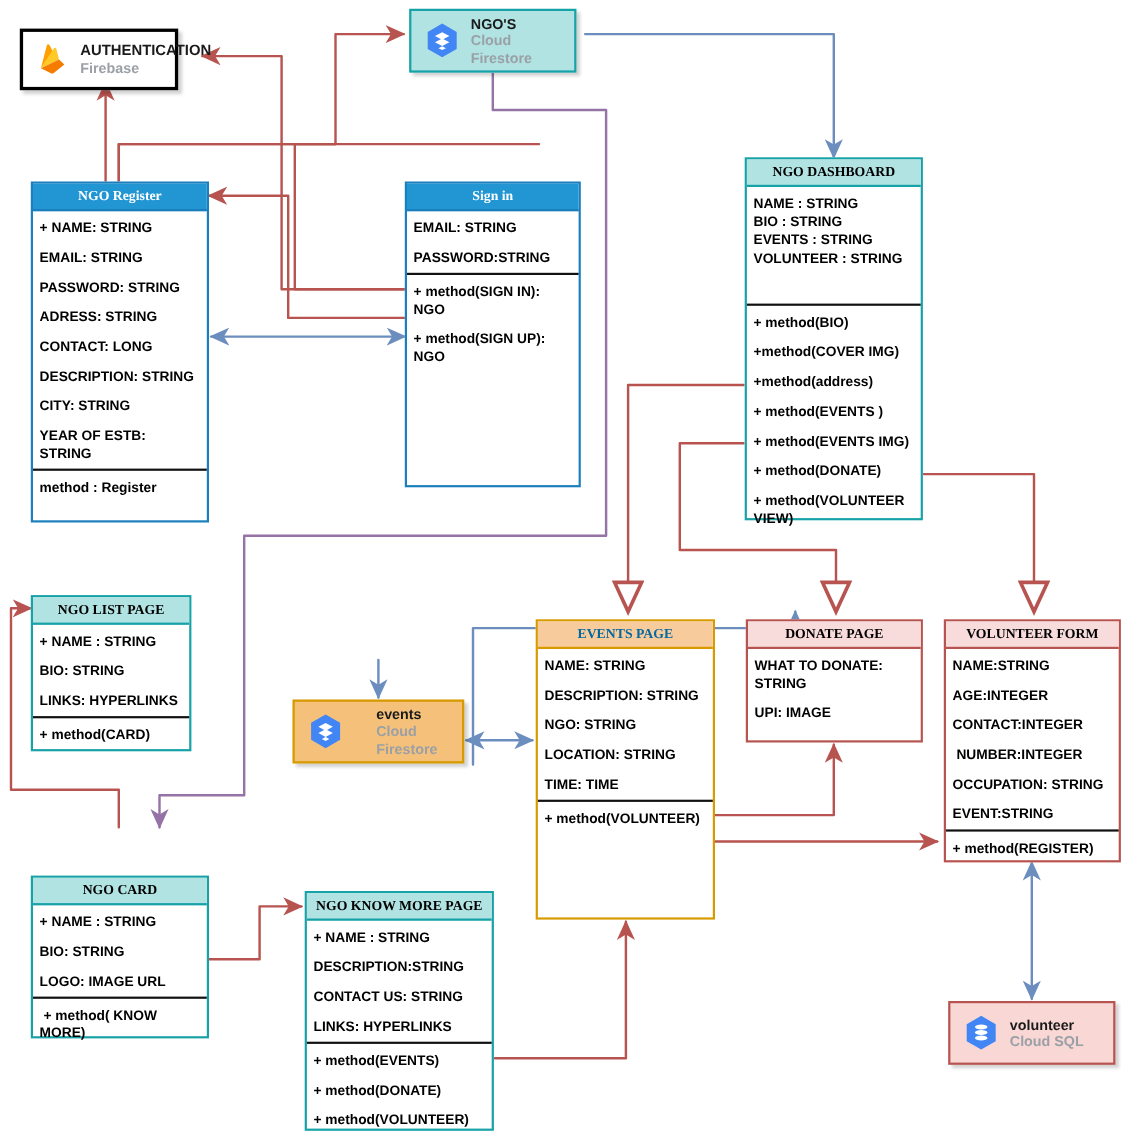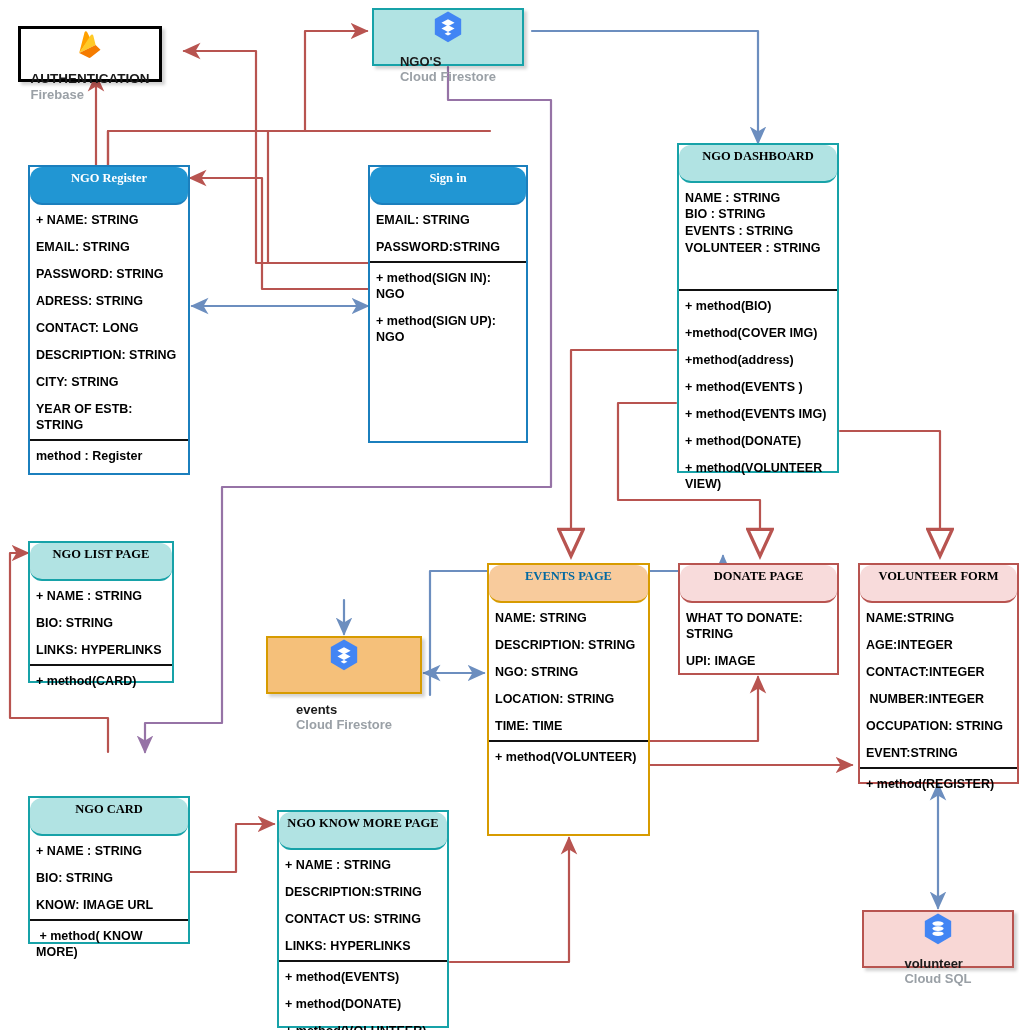--- a/index.html
+++ b/index.html
@@ -78,7 +78,6 @@
     gap:10px;
     padding:0 12px;
     box-shadow:3px 3px 3px rgba(0,0,0,0.18);
-    flex-direction:column;
   }
   .svc .txt{display:flex;flex-direction:column;line-height:1.18;}
   .svc .t1{font-size:13px;font-weight:bold;color:#1a1a1a;}

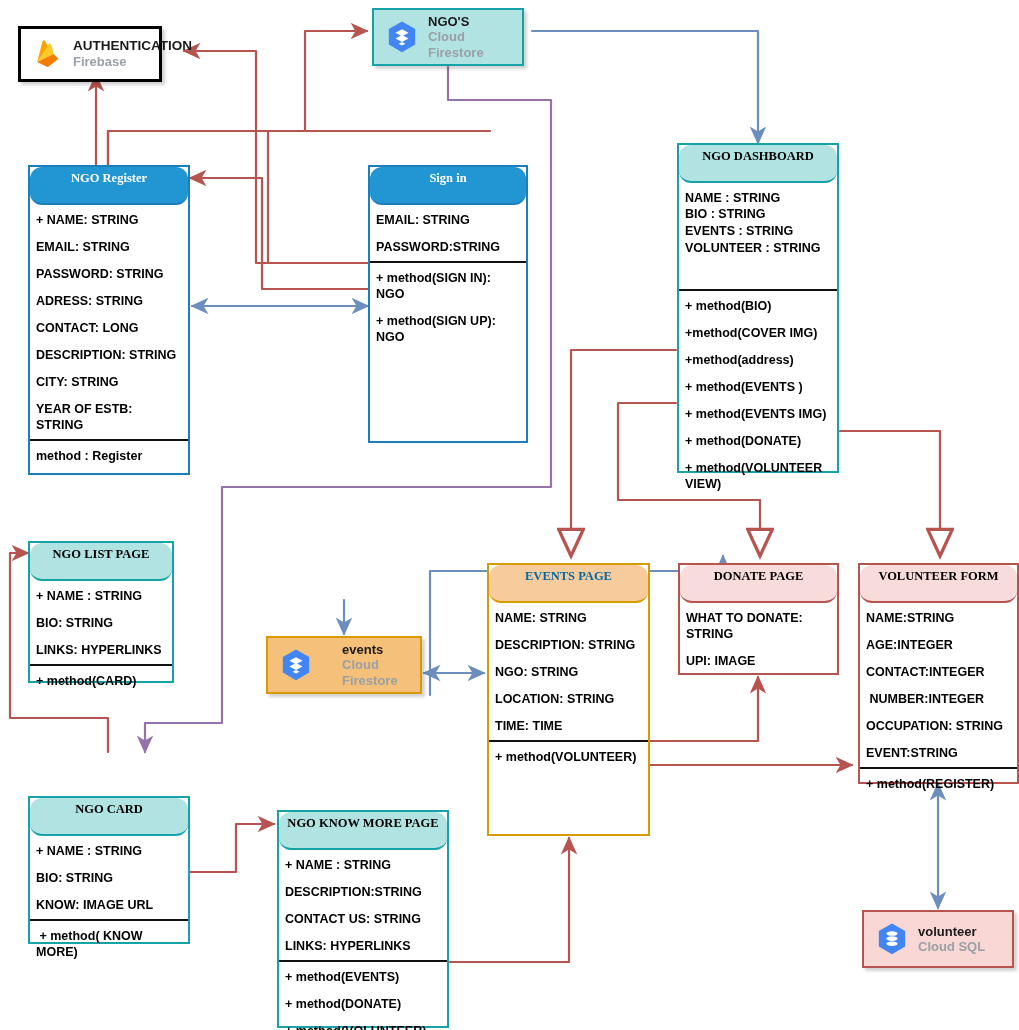--- a/index.html
+++ b/index.html
@@ -31,10 +31,9 @@
     font-family:"Liberation Serif", serif;
     font-weight:bold;
     font-size:12.5px;
-    padding:5px 2px 17px;
+    padding:5px 2px 4px;
     line-height:1.1;
     border-bottom:2px solid #1b7fbd;
-    border-radius:12px;
   }
   .uml .sect{
     box-sizing:border-box;

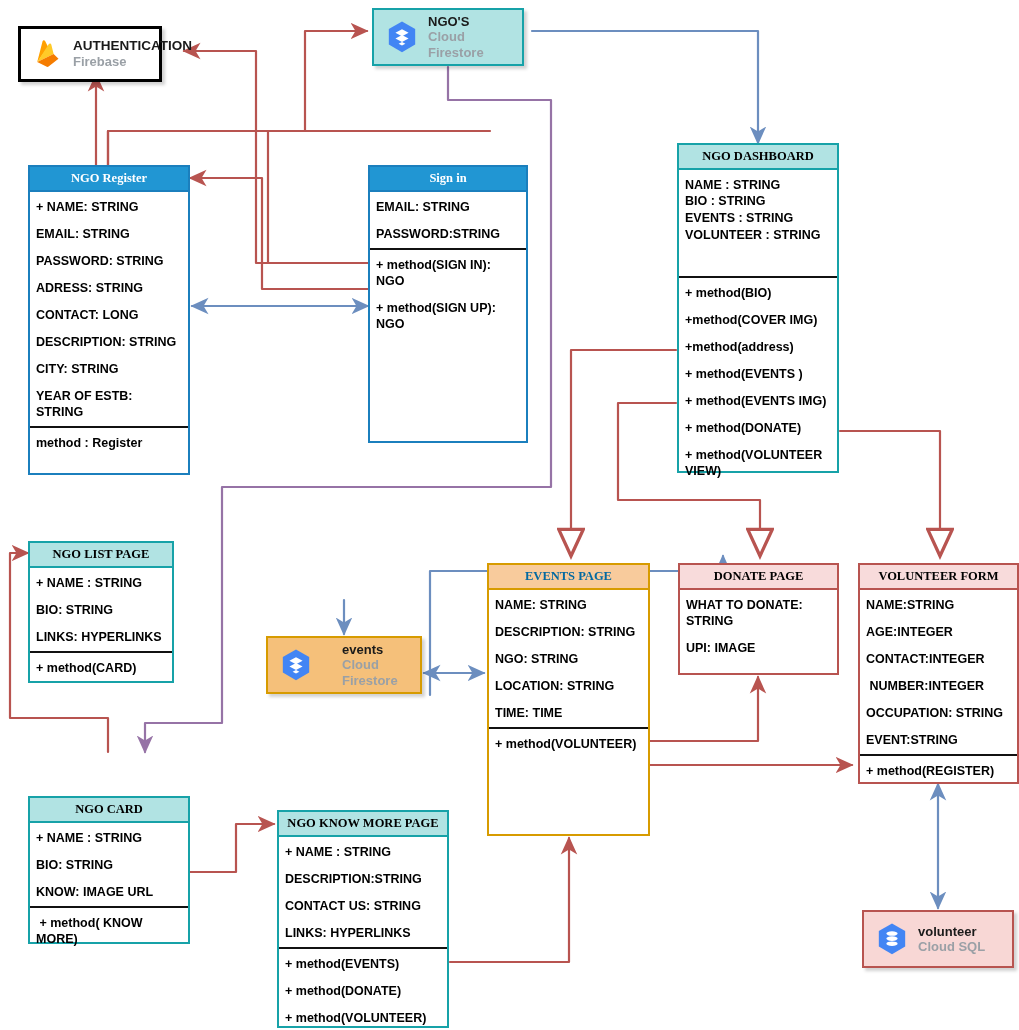--- a/index.html
+++ b/index.html
@@ -275,7 +275,7 @@
     <div class="sect">
       <div class="attr">+ NAME : STRING</div>
       <div class="attr">BIO: STRING</div>
-      <div class="attr">KNOW: IMAGE URL</div>
+      <div class="attr">LOGO: IMAGE URL</div>
     </div>
     <div class="divider"></div>
     <div class="sect grow">

